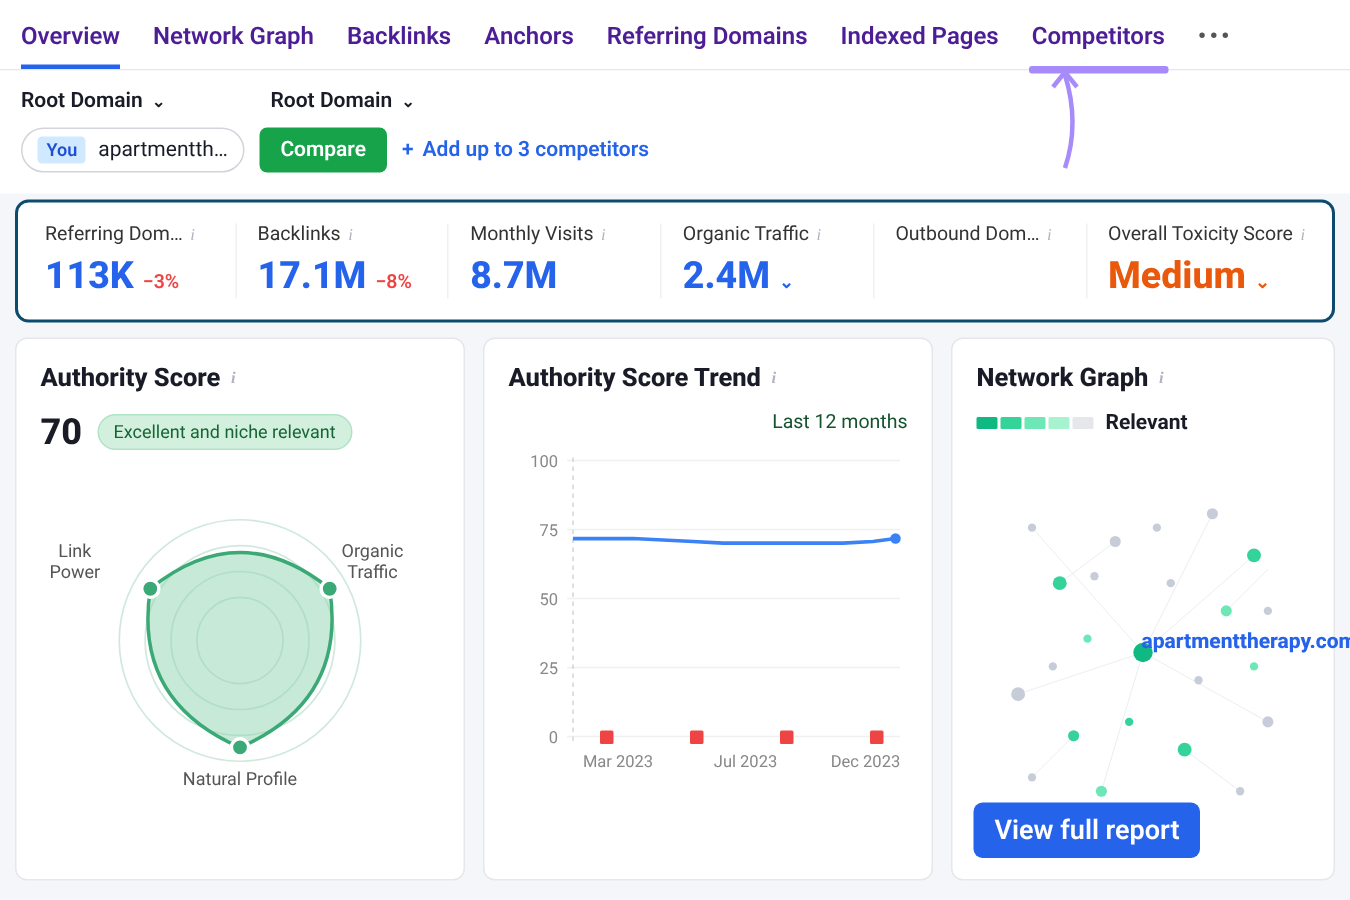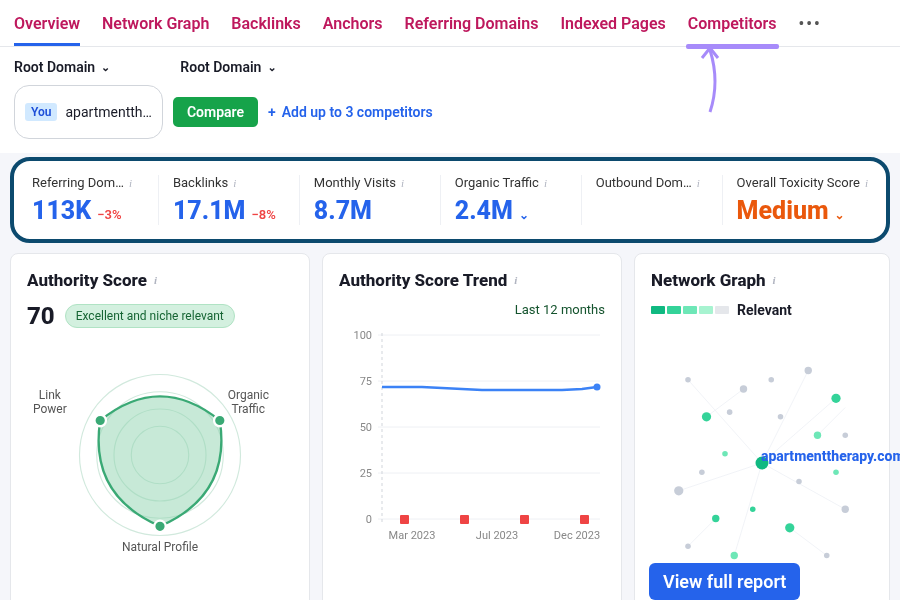--- a/index.html
+++ b/index.html
@@ -5,7 +5,7 @@
 *{box-sizing:border-box;margin:0;padding:0;font-family:-apple-system,BlinkMacSystemFont,"Segoe UI",Roboto,sans-serif}
 body{background:#f5f6fa;width:900px;height:600px;overflow:hidden;color:#191b27}
 .tabs{display:flex;gap:22px;padding:10px 14px 0;background:#fff;border-bottom:1px solid #e5e7eb;font-size:16px;font-weight:600}
-.tab{padding:4px 0 10px;cursor:pointer;color:#be185d;position:relative}
+.tab{padding:4px 0 10px;cursor:pointer;color:#4c1d95;position:relative}
 .tab.active{border-bottom:3px solid #2563eb}
 .tab.competitors-hl::after{content:"";position:absolute;left:-2px;right:-2px;bottom:-3px;height:5px;background:#a78bfa;border-radius:2px}
 .more{color:#555;letter-spacing:2px}

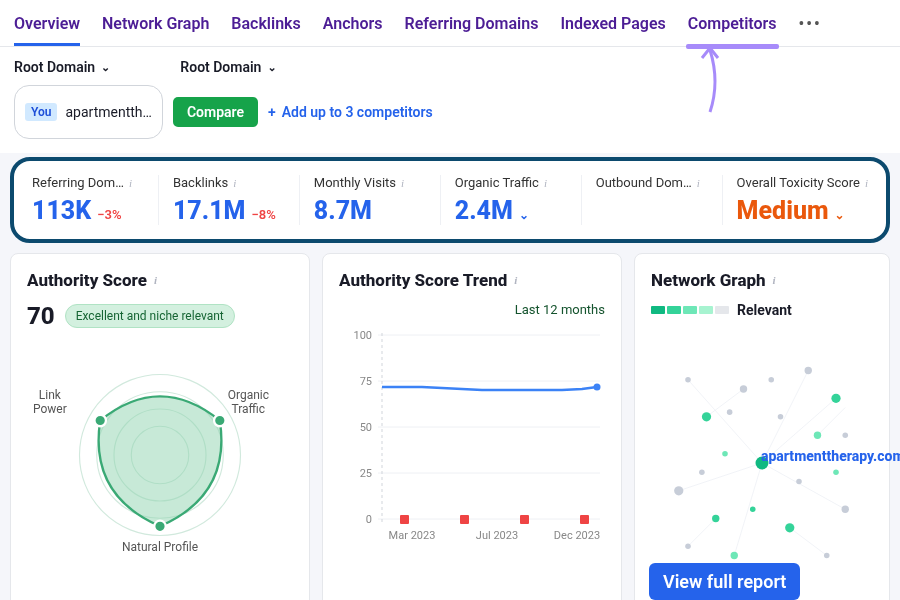--- a/index.html
+++ b/index.html
@@ -13,7 +13,7 @@
 .dd{display:flex;align-items:center;gap:6px;font-size:14px;font-weight:600;cursor:pointer}
 .chev{font-size:11px}
 .chip-row{display:flex;gap:10px;align-items:center}
-.chip{display:flex;align-items:center;gap:8px;border:1px solid #d1d5db;border-radius:15px;padding:17px 10px;font-size:14px;background:#fff}
+.chip{display:flex;align-items:center;gap:8px;border:1px solid #d1d5db;border-radius:15px;padding:5px 10px;font-size:14px;background:#fff}
 .you-badge{background:#d1e9ff;color:#1d4ed8;font-size:12px;padding:2px 6px;border-radius:3px;font-weight:600}
 .chip input{border:0;outline:0;font-size:14px;width:120px}
 .add-comp{display:flex;align-items:center;gap:8px}

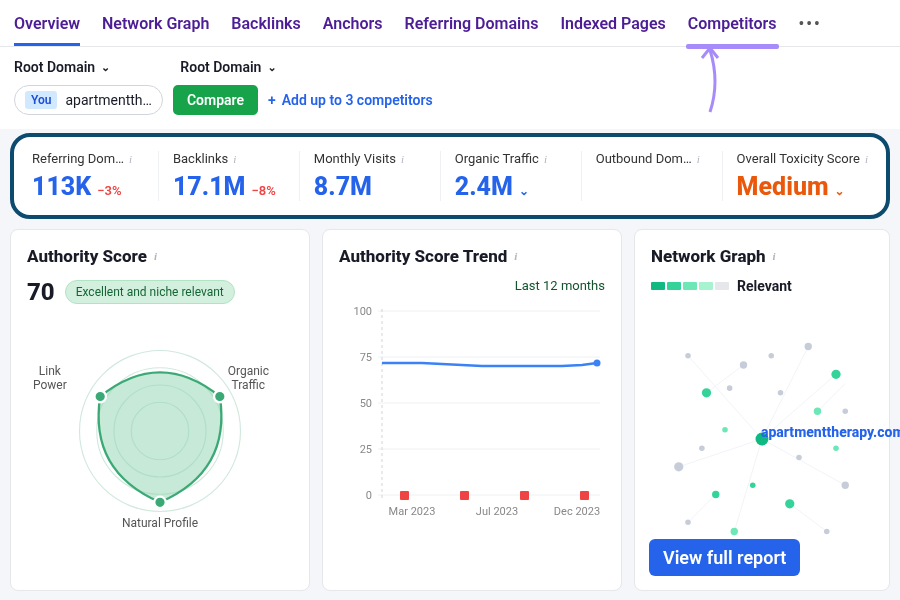--- a/index.html
+++ b/index.html
@@ -21,7 +21,7 @@
 .btn-compare{background:#16a34a;color:#fff;border:0;border-radius:5px;padding:7px 14px;font-size:14px;font-weight:600;cursor:pointer}
 .addmore{color:#2563eb;font-size:14px;font-weight:600;display:flex;align-items:center;gap:6px;cursor:pointer}
 .arrow-annotation{position:absolute;left:690px;top:42px;pointer-events:none}
-.metrics{display:flex;background:#fff;border:4px solid #0c4a6e;border-radius:20px;margin:4px 10px 10px;padding:14px 4px}
+.metrics{display:flex;background:#fff;border:2px solid #0c4a6e;border-radius:9px;margin:4px 10px 10px;padding:14px 4px}
 .metric{flex:1;padding:0 14px;border-right:1px solid #eef0f4}
 .metric:last-child{border-right:0}
 .metric-label{font-size:13px;color:#333;margin-bottom:6px;display:flex;align-items:center;gap:5px;white-space:nowrap;overflow:hidden;text-overflow:ellipsis}

